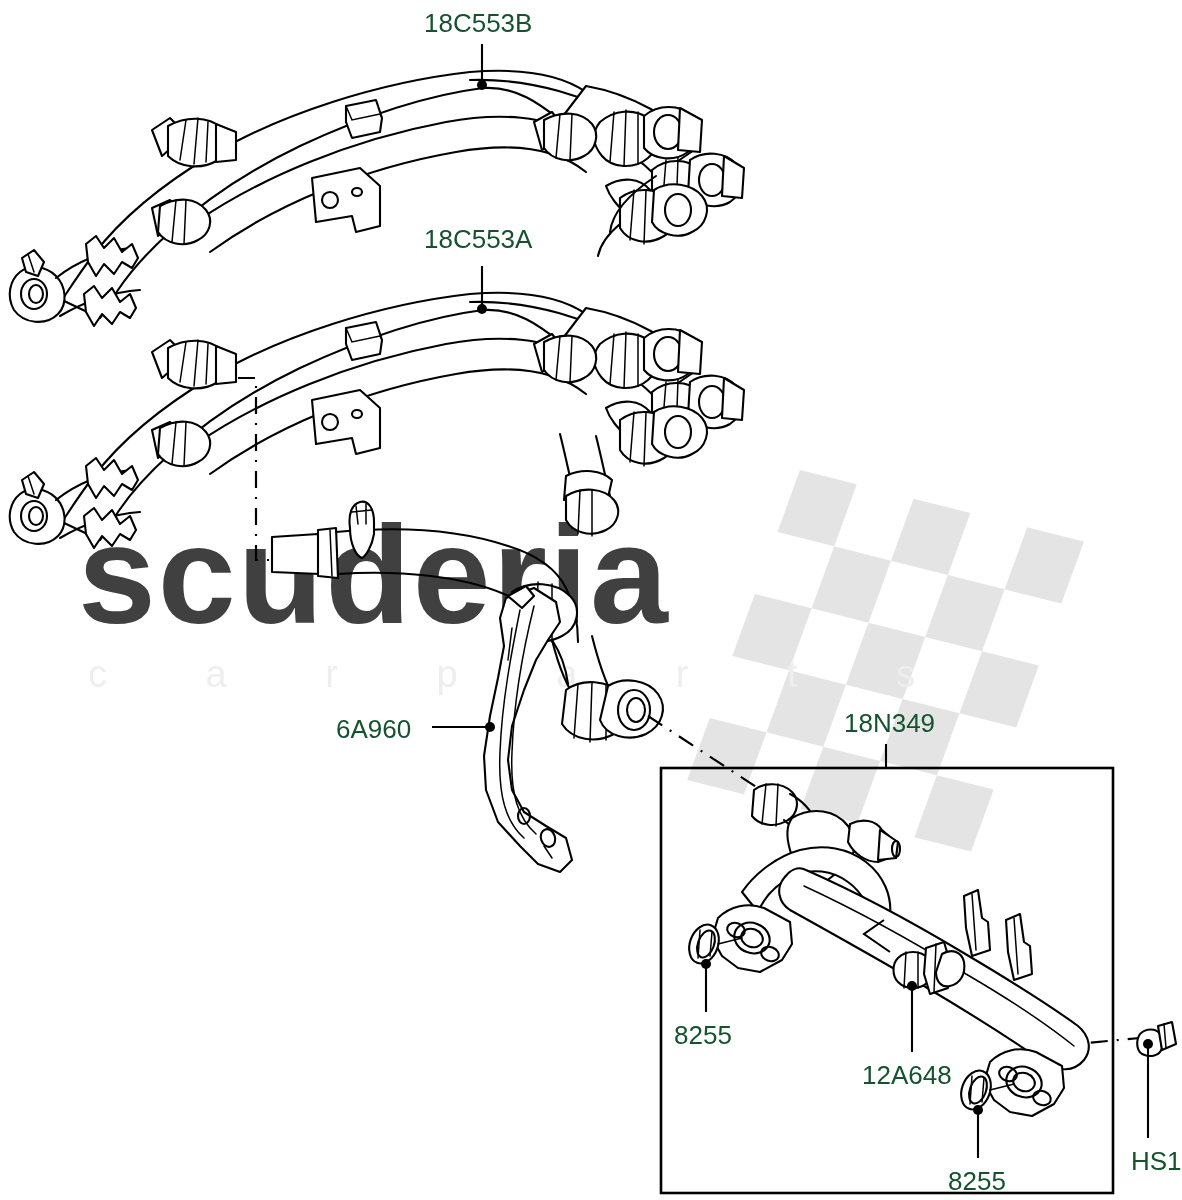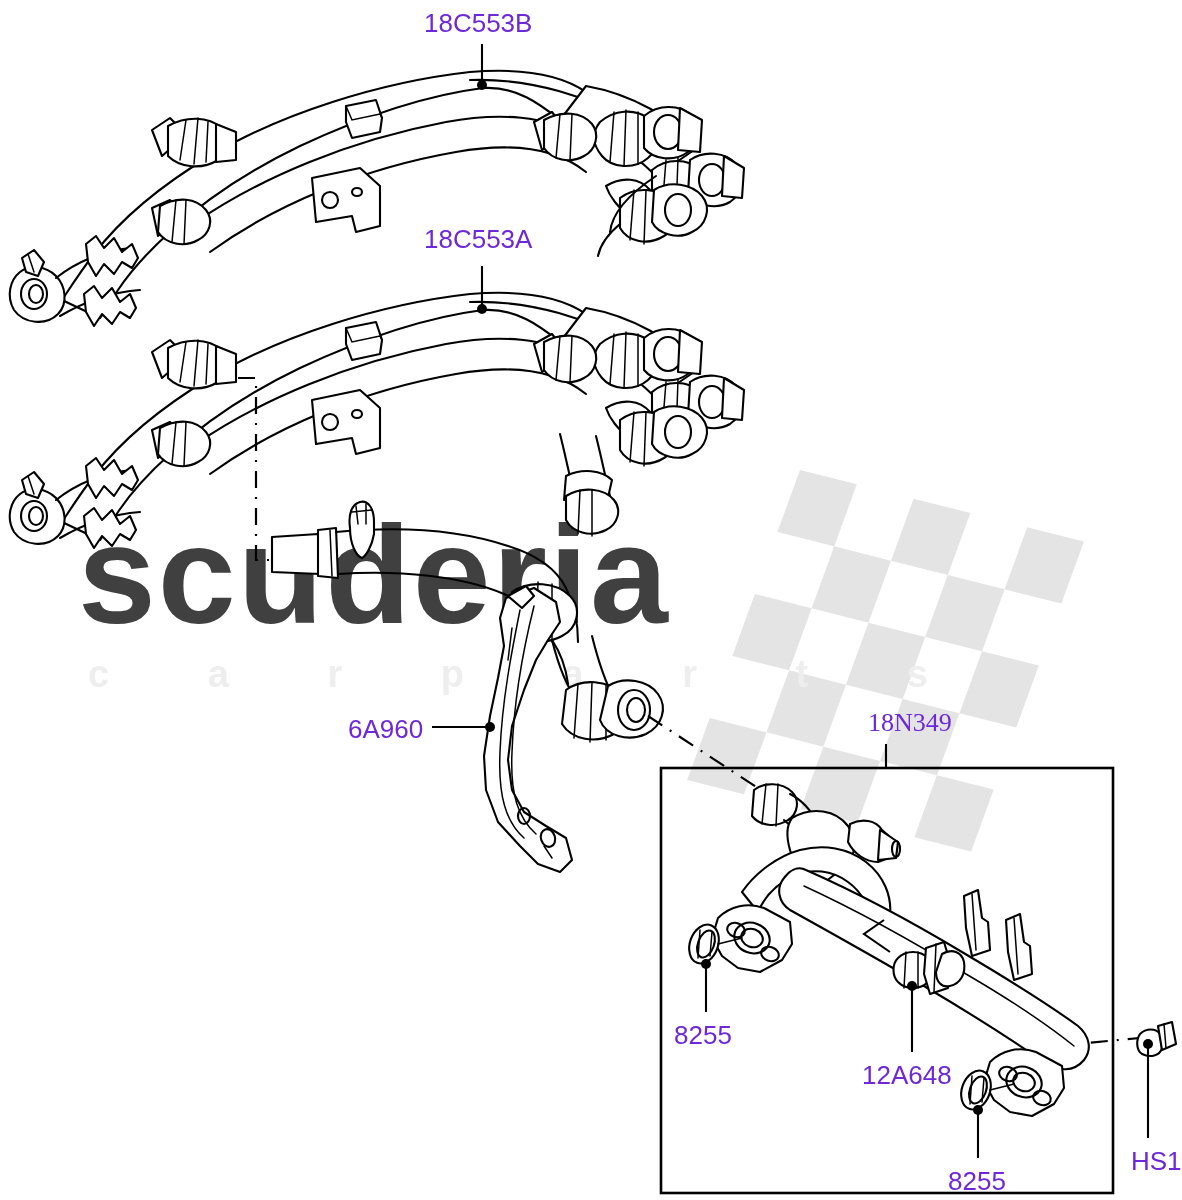--- a/index.html
+++ b/index.html
@@ -9,7 +9,7 @@
   .wm-text{position:absolute;font-family:"Liberation Sans",sans-serif;user-select:none;pointer-events:none;}
   .wm-scuderia{left:78px;top:505px;font-size:140px;font-weight:700;color:#404040;letter-spacing:2px;line-height:1;}
   .wm-carparts{left:88px;top:655px;font-size:38px;font-weight:700;color:#eeeeee;letter-spacing:44px;line-height:1;}
-  .lbl{position:absolute;color:#6d28d9;font-size:26px;font-family:"Liberation Sans",sans-serif;white-space:nowrap;font-weight:400;}
+  .lbl{position:absolute;color:#14532d;font-size:26px;font-family:"Liberation Sans",sans-serif;white-space:nowrap;font-weight:400;}
 </style>
 </head>
 <body>

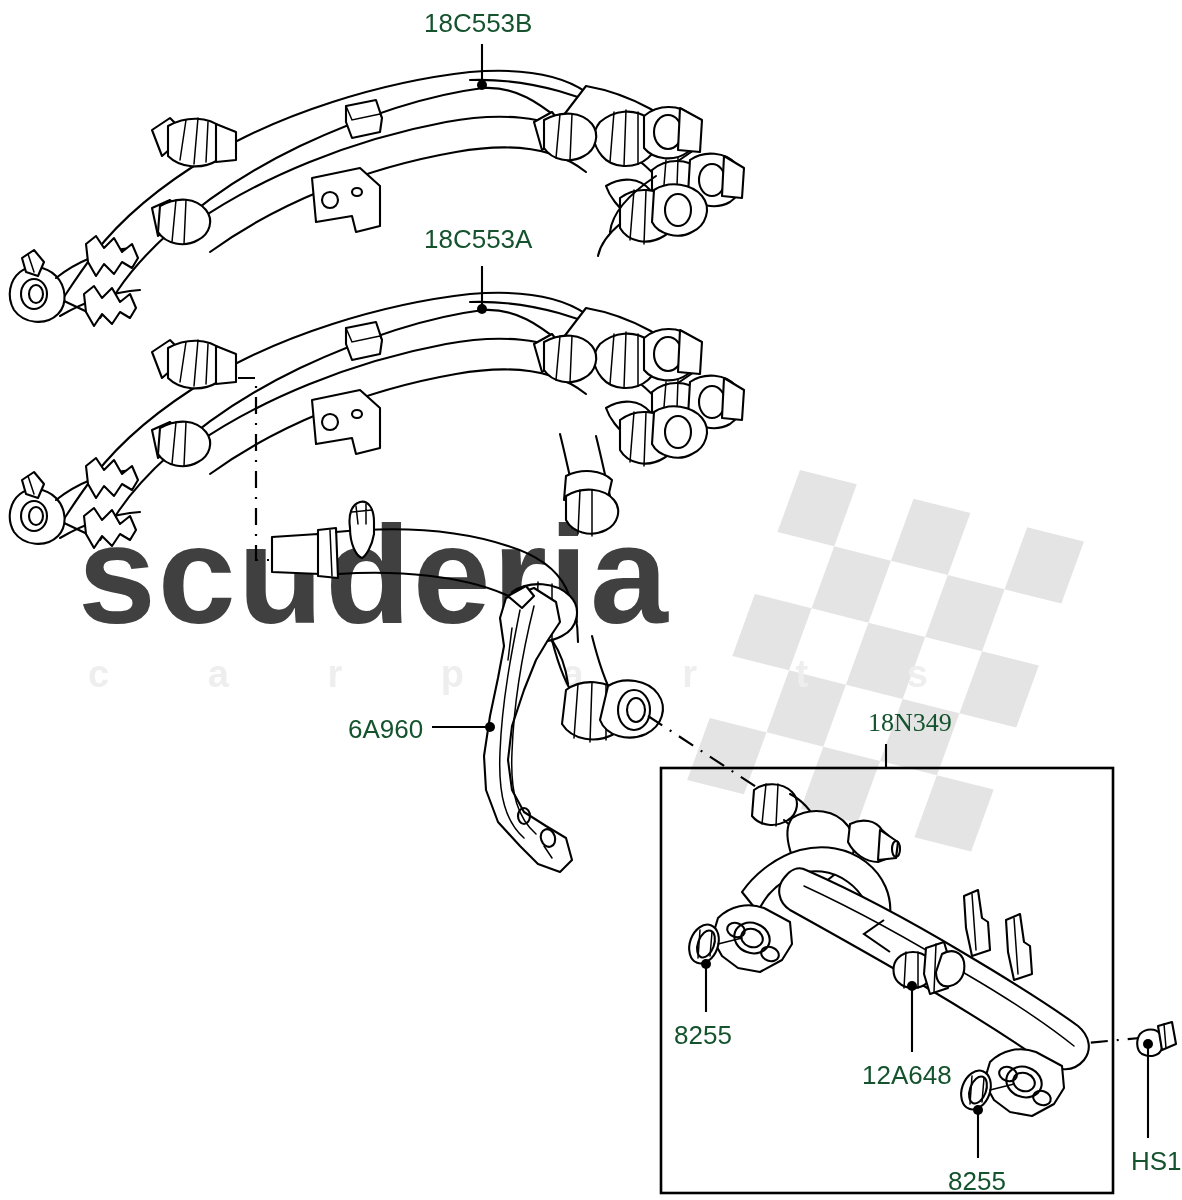--- a/index.html
+++ b/index.html
@@ -8,7 +8,7 @@
   #stage > svg{position:absolute;left:0;top:0;}
   .wm-text{position:absolute;font-family:"Liberation Sans",sans-serif;user-select:none;pointer-events:none;}
   .wm-scuderia{left:78px;top:505px;font-size:140px;font-weight:700;color:#404040;letter-spacing:2px;line-height:1;}
-  .wm-carparts{left:88px;top:655px;font-size:38px;font-weight:700;color:#eeeeee;letter-spacing:44px;line-height:1;}
+  .wm-carparts{left:88px;top:655px;font-size:38px;font-weight:400;color:#eeeeee;letter-spacing:44px;line-height:1;}
   .lbl{position:absolute;color:#14532d;font-size:26px;font-family:"Liberation Sans",sans-serif;white-space:nowrap;font-weight:400;}
 </style>
 </head>

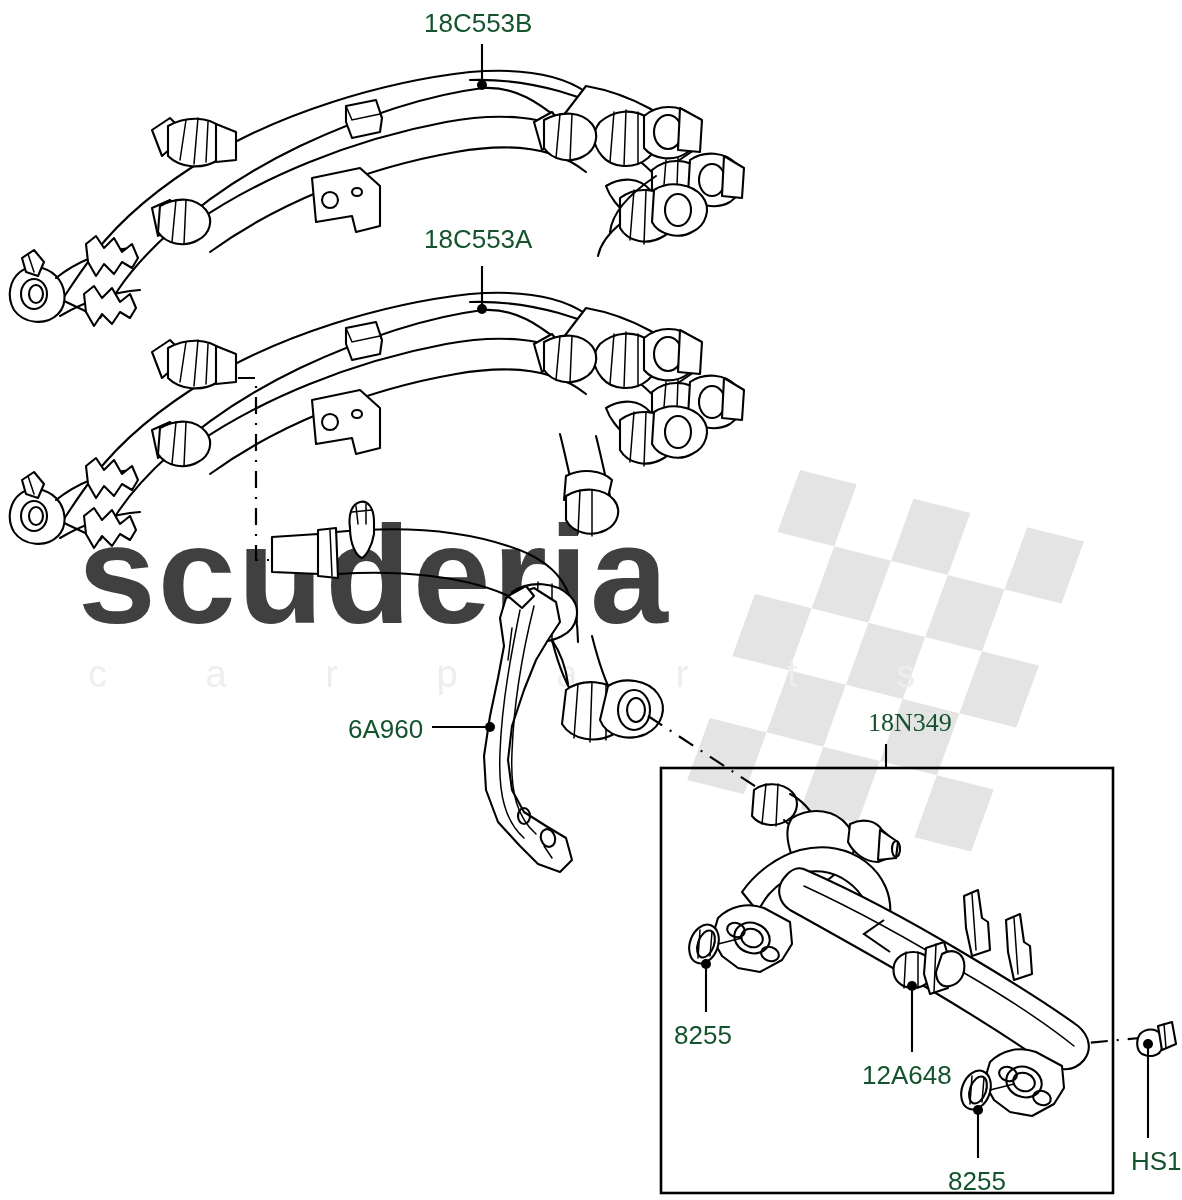--- a/index.html
+++ b/index.html
@@ -329,7 +329,7 @@
 
   <div class="lbl" style="left:424px;top:8px;">18C553B</div>
   <div class="lbl" style="left:424px;top:224px;">18C553A</div>
-  <div class="lbl" style="left:348px;top:714px;">6A960</div>
+  <div class="lbl" style="left:336px;top:714px;">6A960</div>
   <div class="lbl" style="left:868px;top:708px;font-family:Liberation Serif, serif;">18N349</div>
   <div class="lbl" style="left:674px;top:1020px;">8255</div>
   <div class="lbl" style="left:862px;top:1060px;">12A648</div>

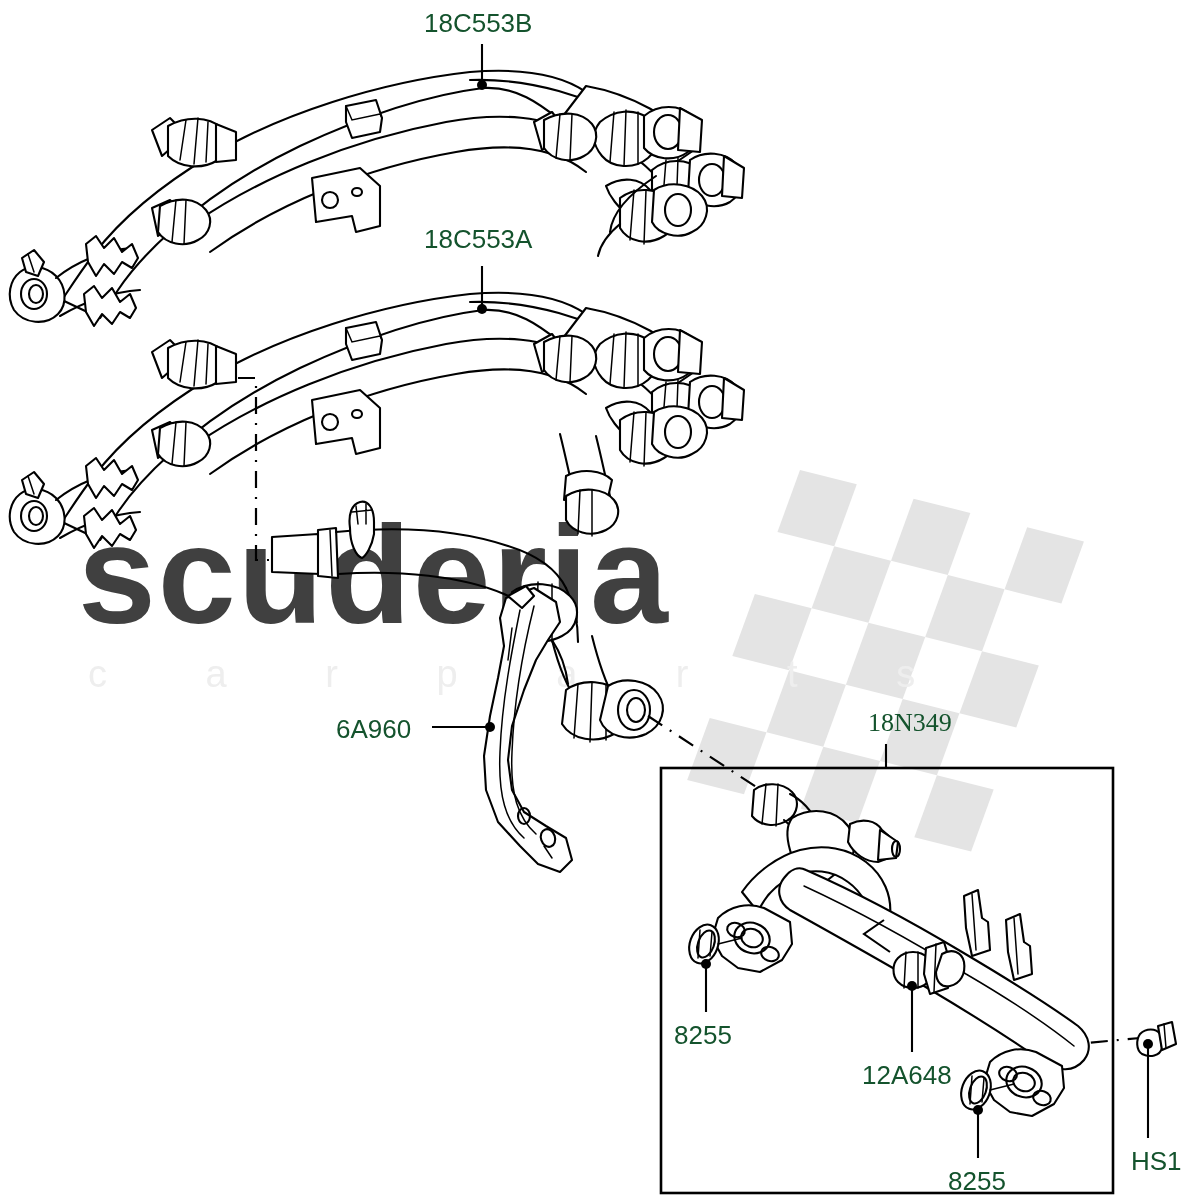--- a/index.html
+++ b/index.html
@@ -330,7 +330,7 @@
   <div class="lbl" style="left:424px;top:8px;">18C553B</div>
   <div class="lbl" style="left:424px;top:224px;">18C553A</div>
   <div class="lbl" style="left:336px;top:714px;">6A960</div>
-  <div class="lbl" style="left:868px;top:708px;font-family:Liberation Serif, serif;">18N349</div>
+  <div class="lbl" style="left:844px;top:708px;">18N349</div>
   <div class="lbl" style="left:674px;top:1020px;">8255</div>
   <div class="lbl" style="left:862px;top:1060px;">12A648</div>
   <div class="lbl" style="left:948px;top:1166px;">8255</div>

